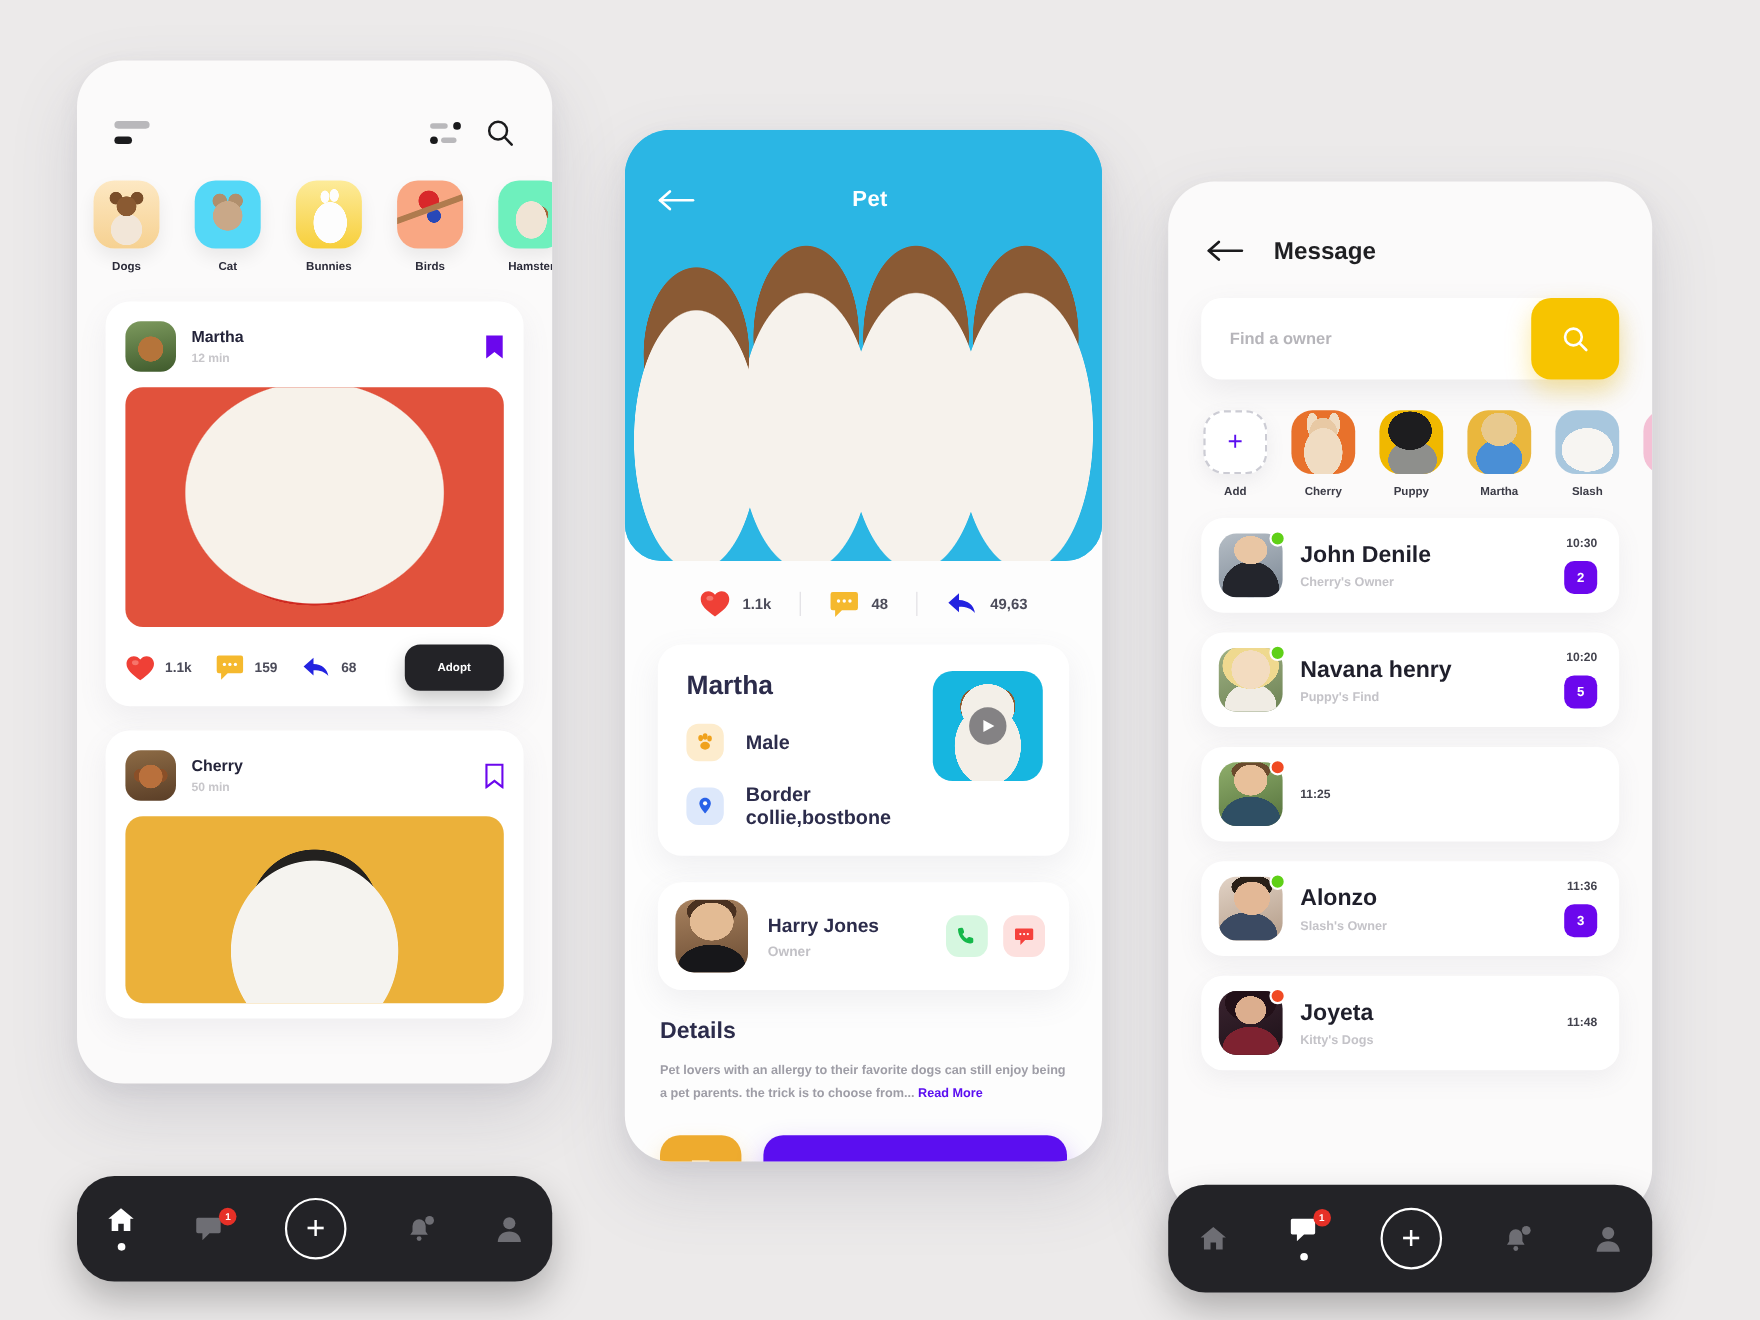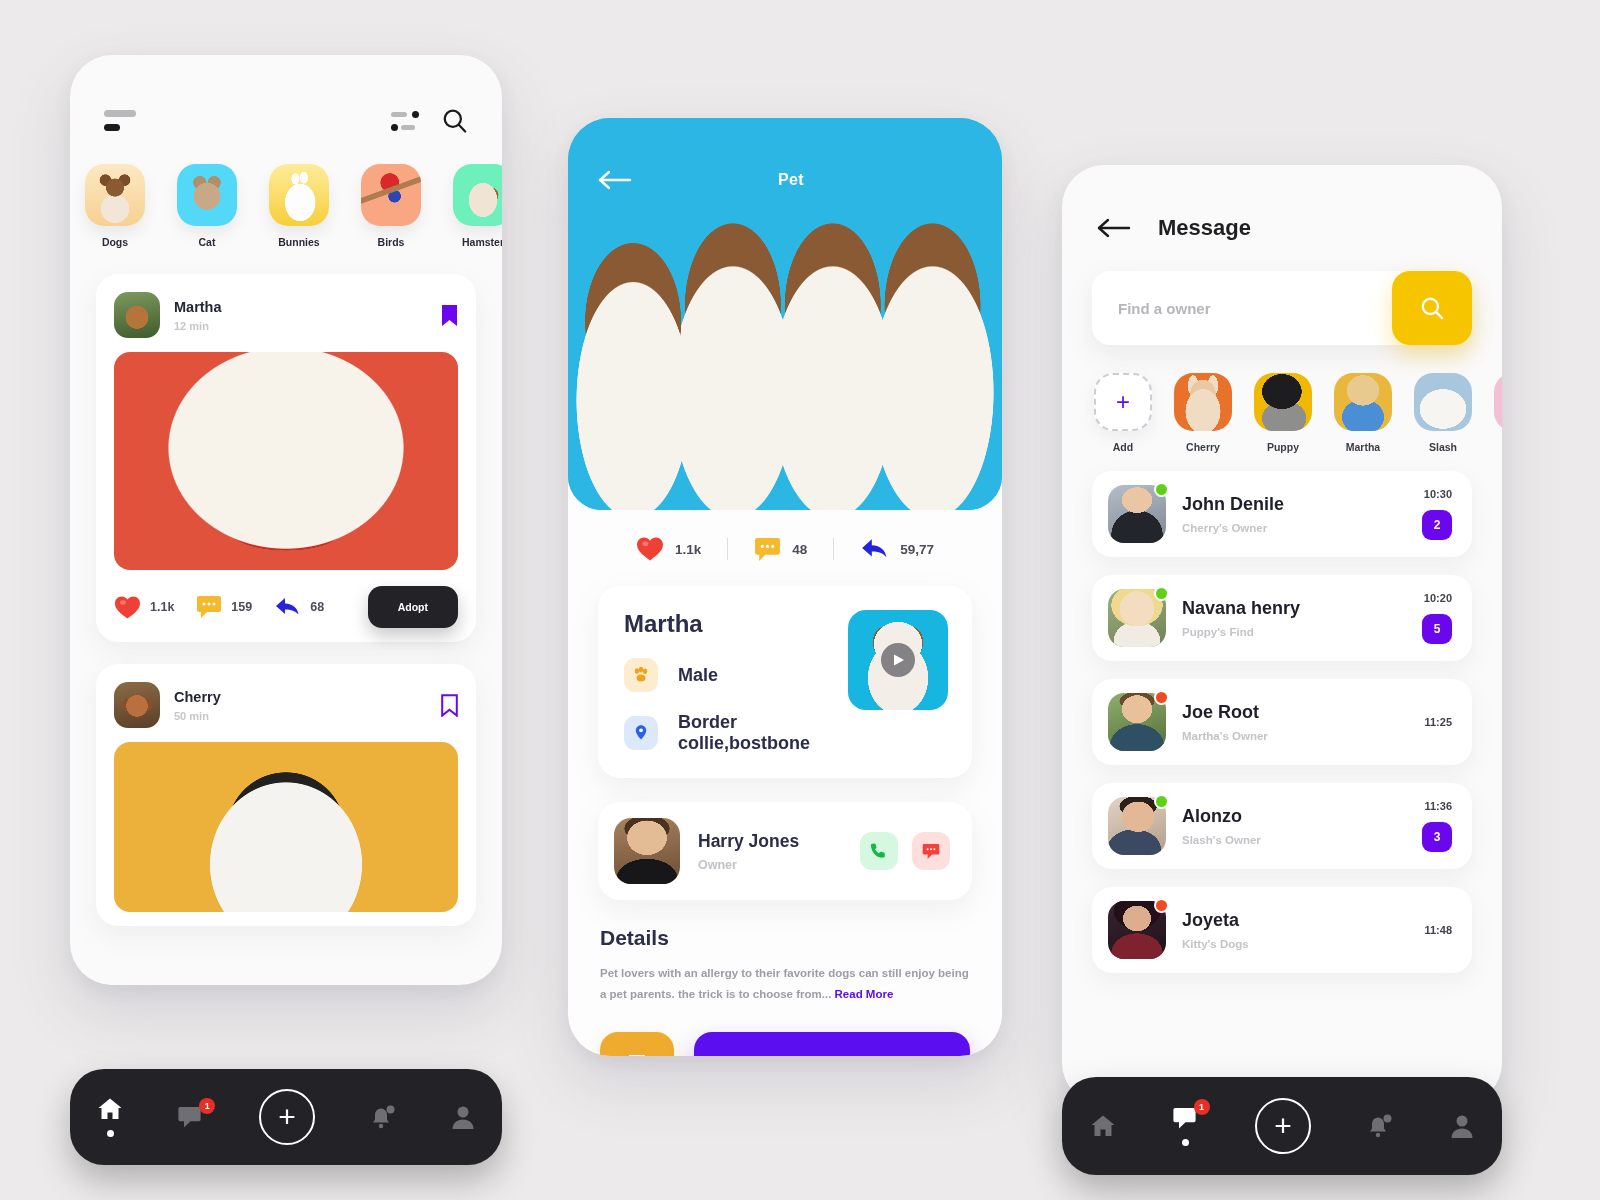--- a/index.html
+++ b/index.html
@@ -103,7 +103,7 @@
   
   .hero { position:relative; height:392px; background:#2bb6e4; border-radius:0 0 34px 34px; overflow:hidden; }
   .hero-top { position:relative; z-index:3; display:flex; align-items:center; padding:52px 30px 0 30px; }
-  .hero-title { flex:1; text-align:center; color:#fff; font-size:16px; font-weight:700; letter-spacing:.4px; margin-left:-22px; }
+  .hero-title { flex:1; text-align:center; color:#fff; font-size:20px; font-weight:700; letter-spacing:.4px; margin-left:-22px; }
   .back-arrow { width:34px; height:20px; cursor:pointer; }
 
   .stats {

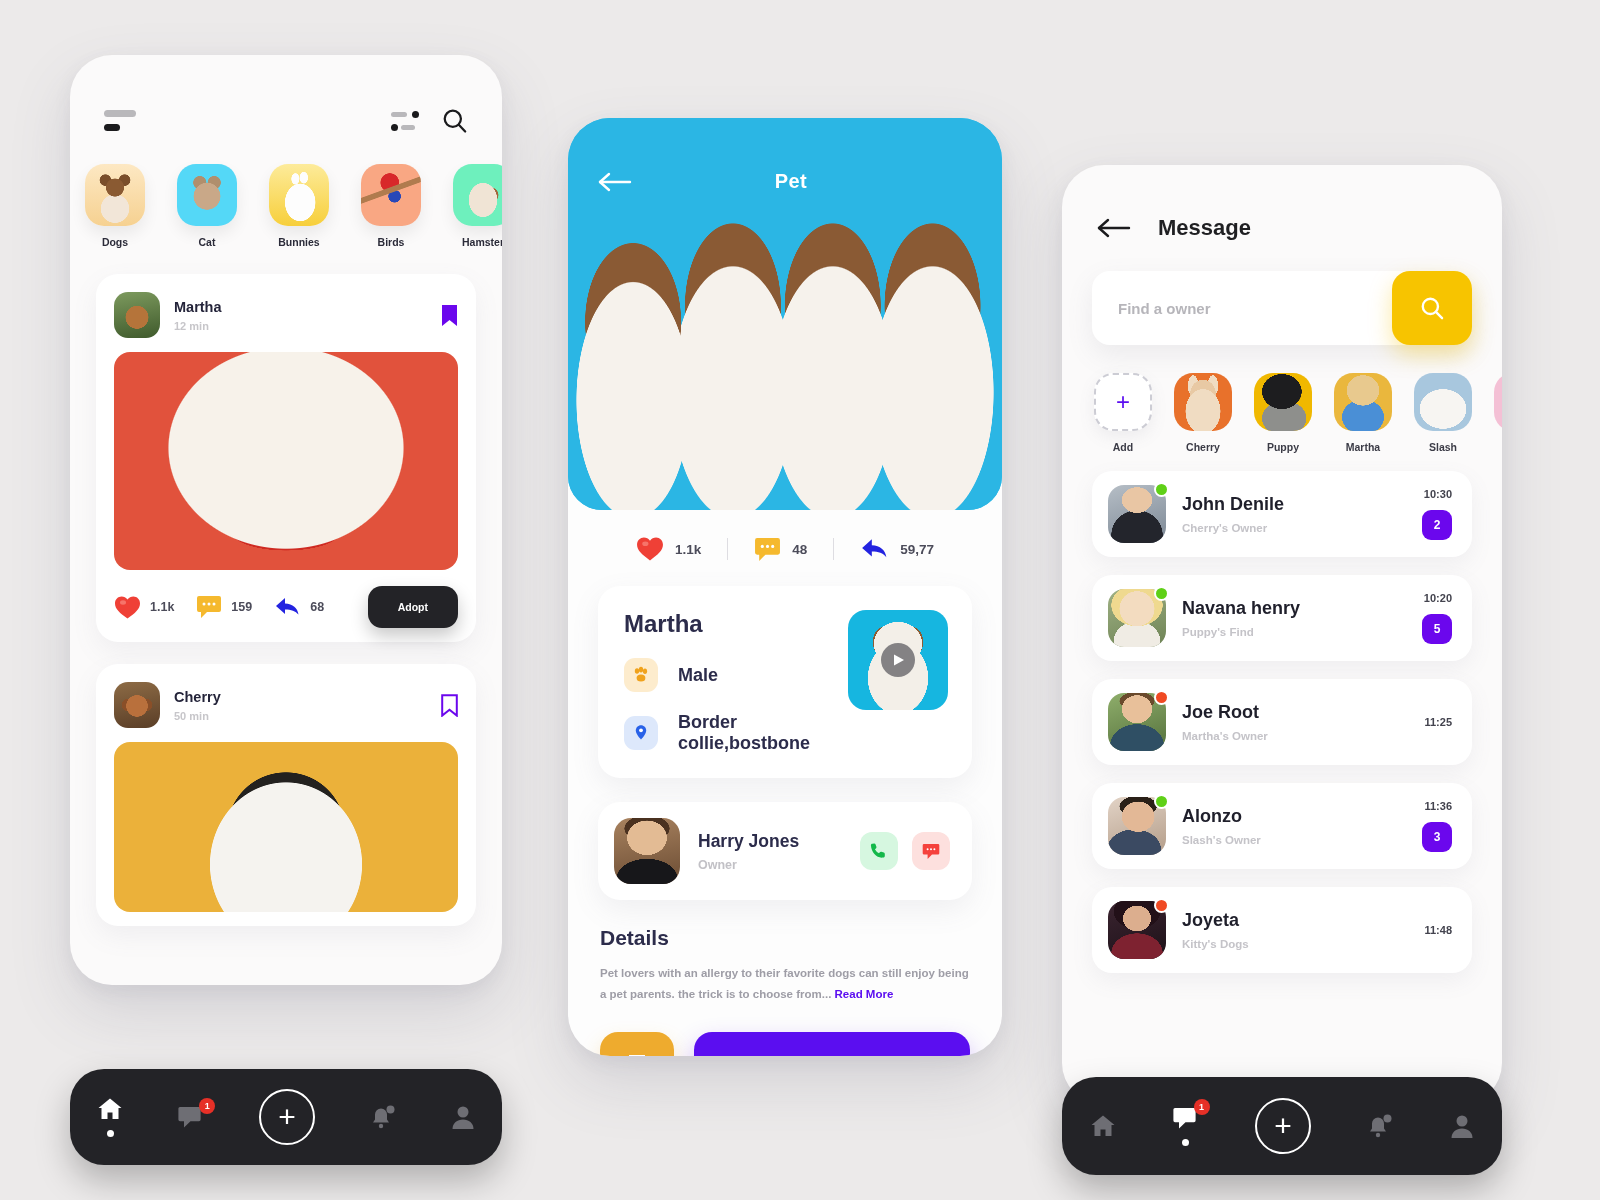--- a/index.html
+++ b/index.html
@@ -195,7 +195,7 @@
   .msg-av { width:58px; height:58px; border-radius:16px; overflow:hidden; position:relative; }
   .presence { position:absolute; right:-3px; top:-3px; width:15px; height:15px; border-radius:50%; border:2.5px solid #fff; }
   .msg-body { flex:1; min-width:0; }
-  .msg-name { font-size:18px; font-weight:700; color:#1f1f2b; }
+  .msg-name { font-size:21px; font-weight:700; color:#1f1f2b; }
   .msg-sub { font-size:11.5px; color:#c4c3c8; font-weight:600; margin-top:7px; }
   .msg-right { text-align:right; flex:0 0 auto; }
   .msg-time { font-size:11px; font-weight:700; color:#43434e; }

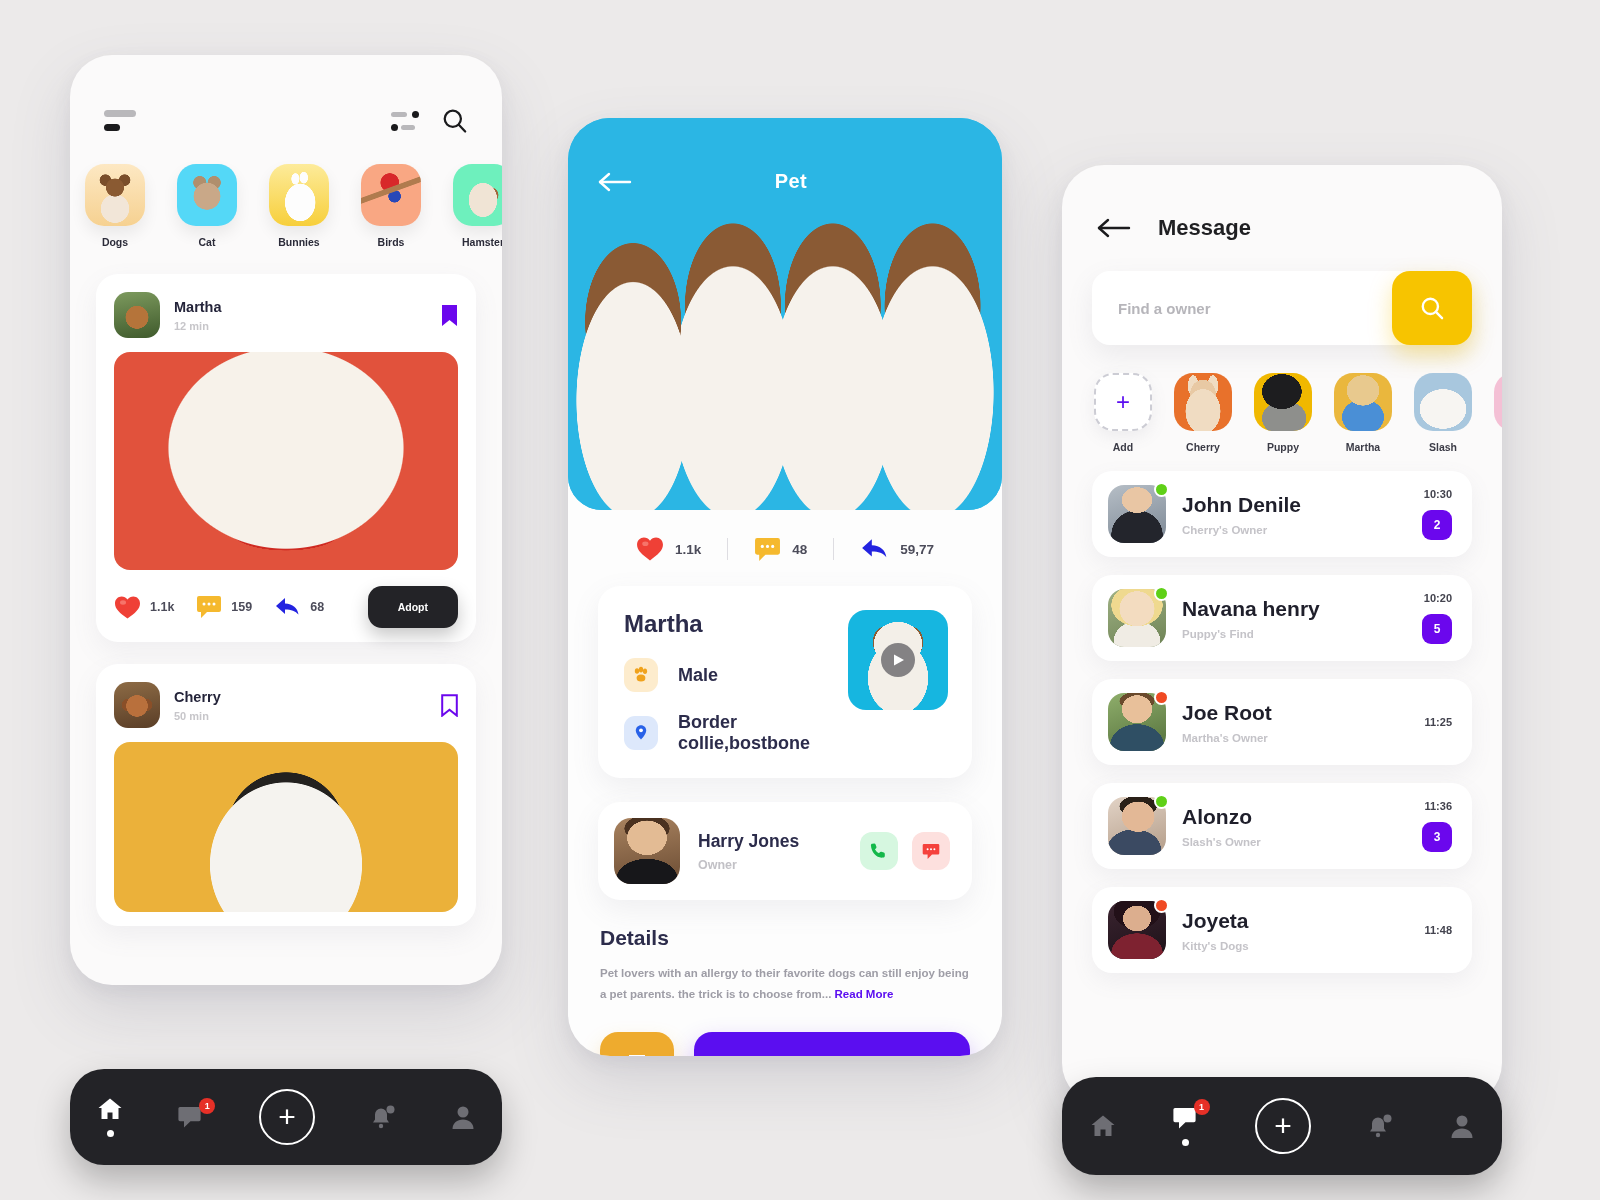--- a/index.html
+++ b/index.html
@@ -420,7 +420,7 @@
         <svg width="29" height="26" viewBox="0 0 27 24">
           <path d="M11 3L2 11l9 8v-4.6c6.2 0 10.5 1.6 13.5 5.2-1-6.6-5.6-10.6-13.5-11V3z" fill="#2323e0"></path>
         </svg>
-        <span class="num">59,77</span>
+        <span class="num">49,63</span>
       </div>
     </div>
 

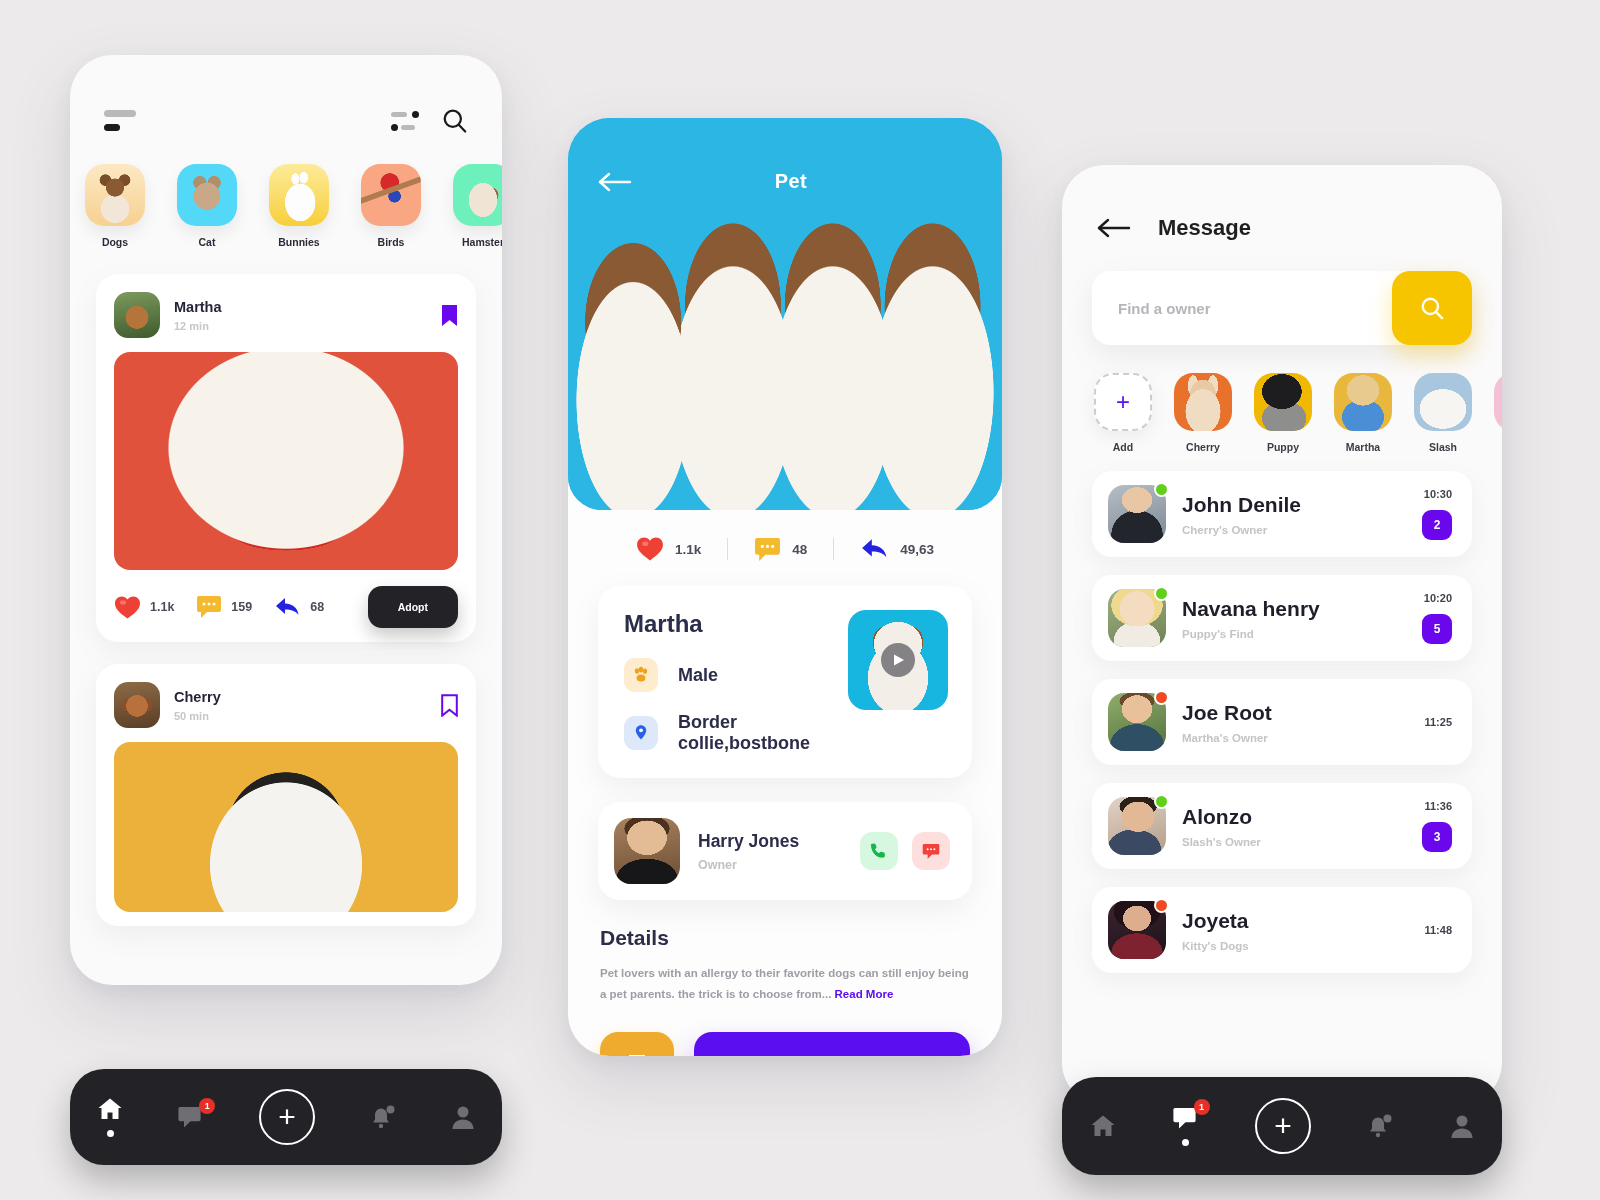--- a/index.html
+++ b/index.html
@@ -606,10 +606,6 @@
           </div>
           <span class="presence" style="background:#f04a23"></span>
         </div>
-        <div class="msg-body">
-          <div class="msg-name">Joe Root</div>
-          <div class="msg-sub">Martha's Owner</div>
-        </div>
         <div class="msg-right">
           <div class="msg-time">11:25</div>
         </div>

